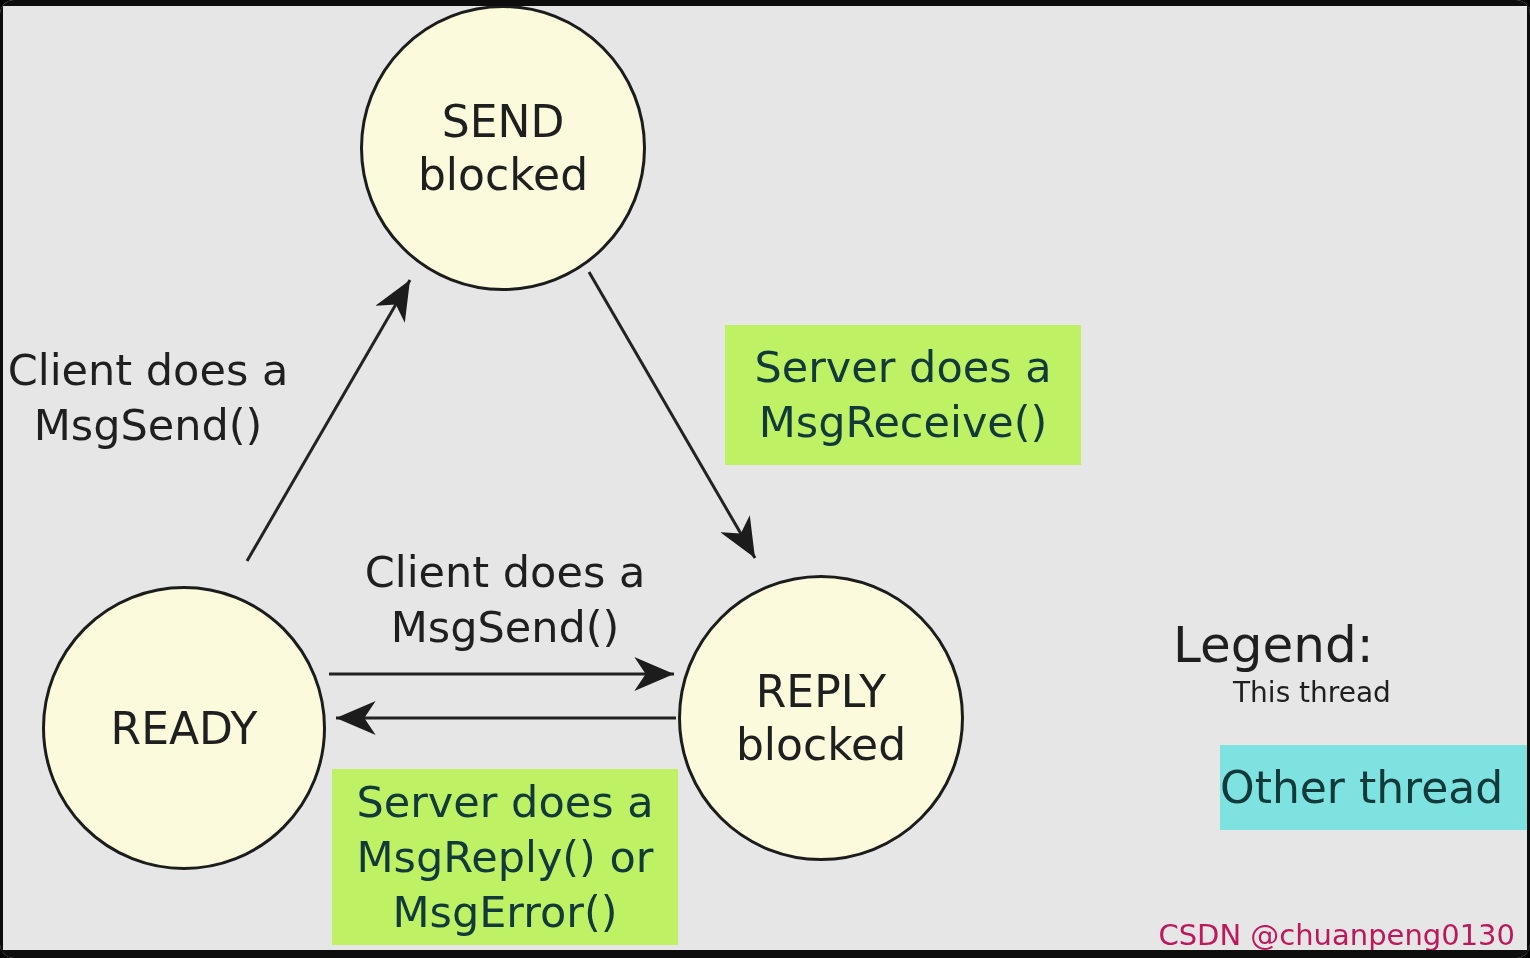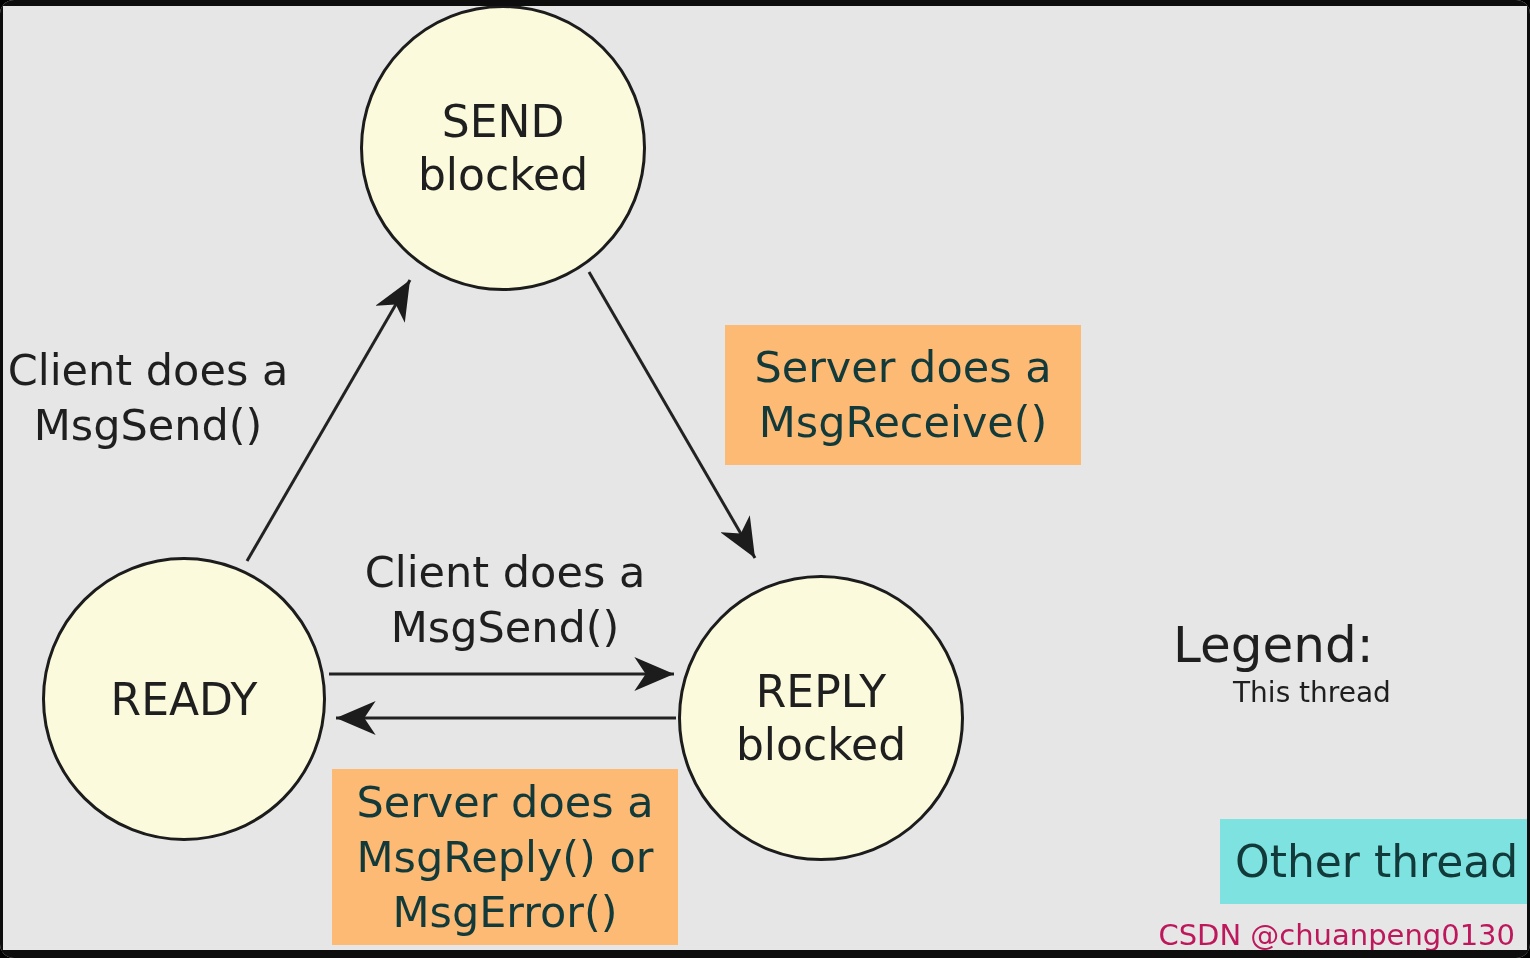--- a/index.html
+++ b/index.html
@@ -68,7 +68,7 @@
 
   .highlight-box {
     position: absolute;
-    background: #fdba74;
+    background: #bef264;
     display: flex;
     align-items: center;
     justify-content: center;

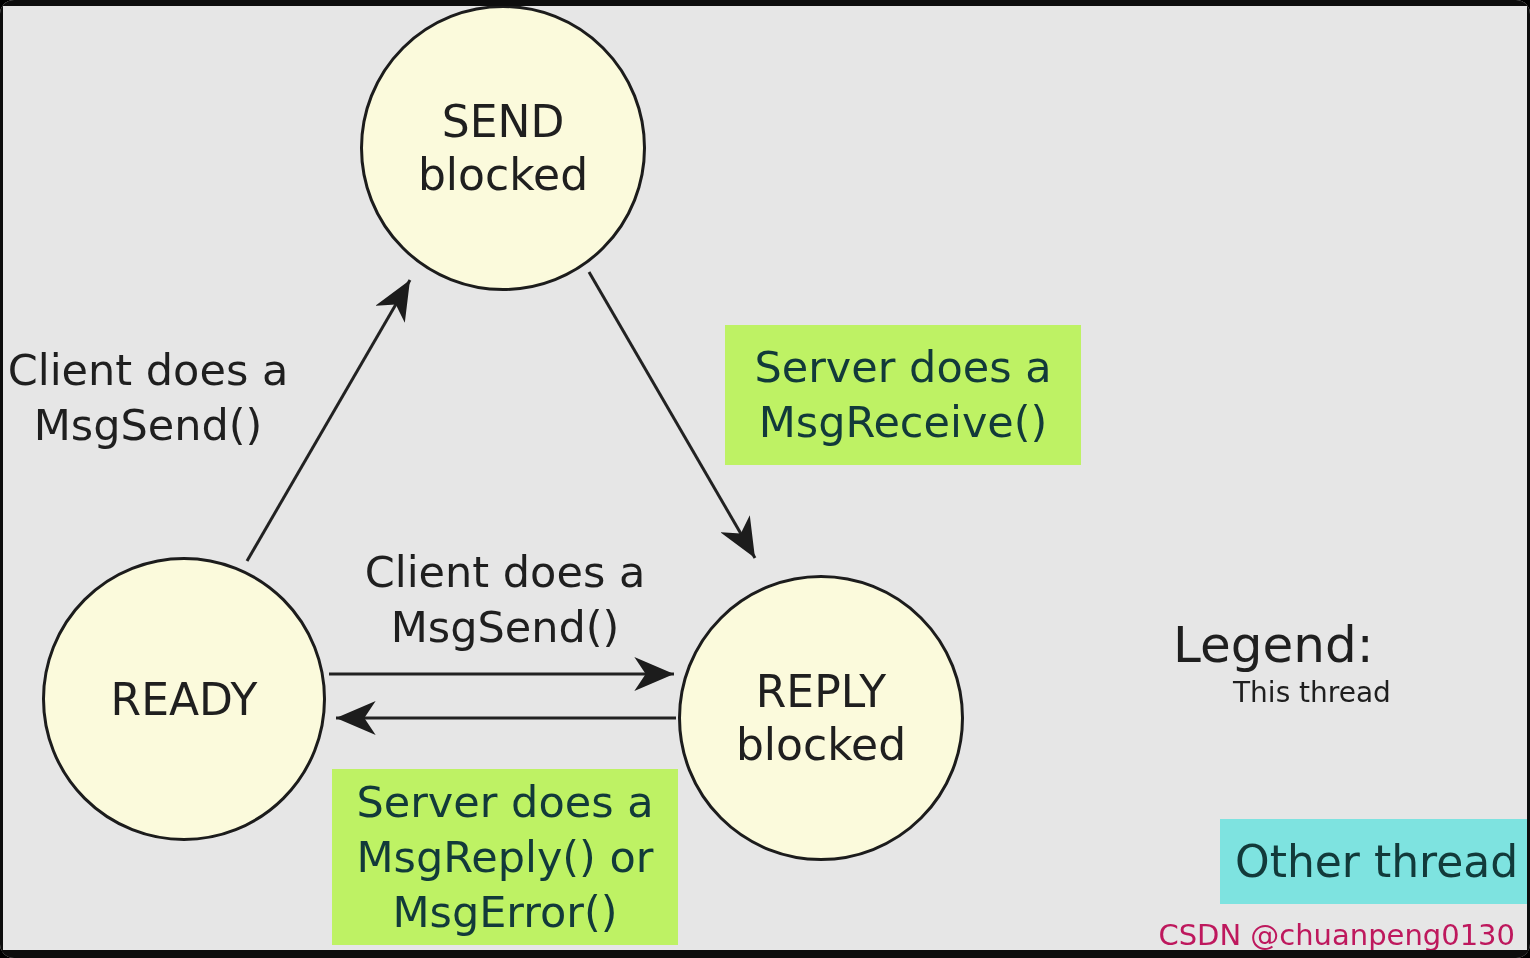--- a/index.html
+++ b/index.html
@@ -43,7 +43,7 @@
     box-sizing: border-box;
   }
   .state-send  { left: 360px; top: 5px;   width: 286px; height: 286px; }
-  .state-ready { left: 42px;  top: 557px; width: 284px; height: 284px; }
+  .state-ready { left: 42px;  top: 586px; width: 284px; height: 284px; }
   .state-reply { left: 678px; top: 575px; width: 286px; height: 286px; }
 
   .arrows {

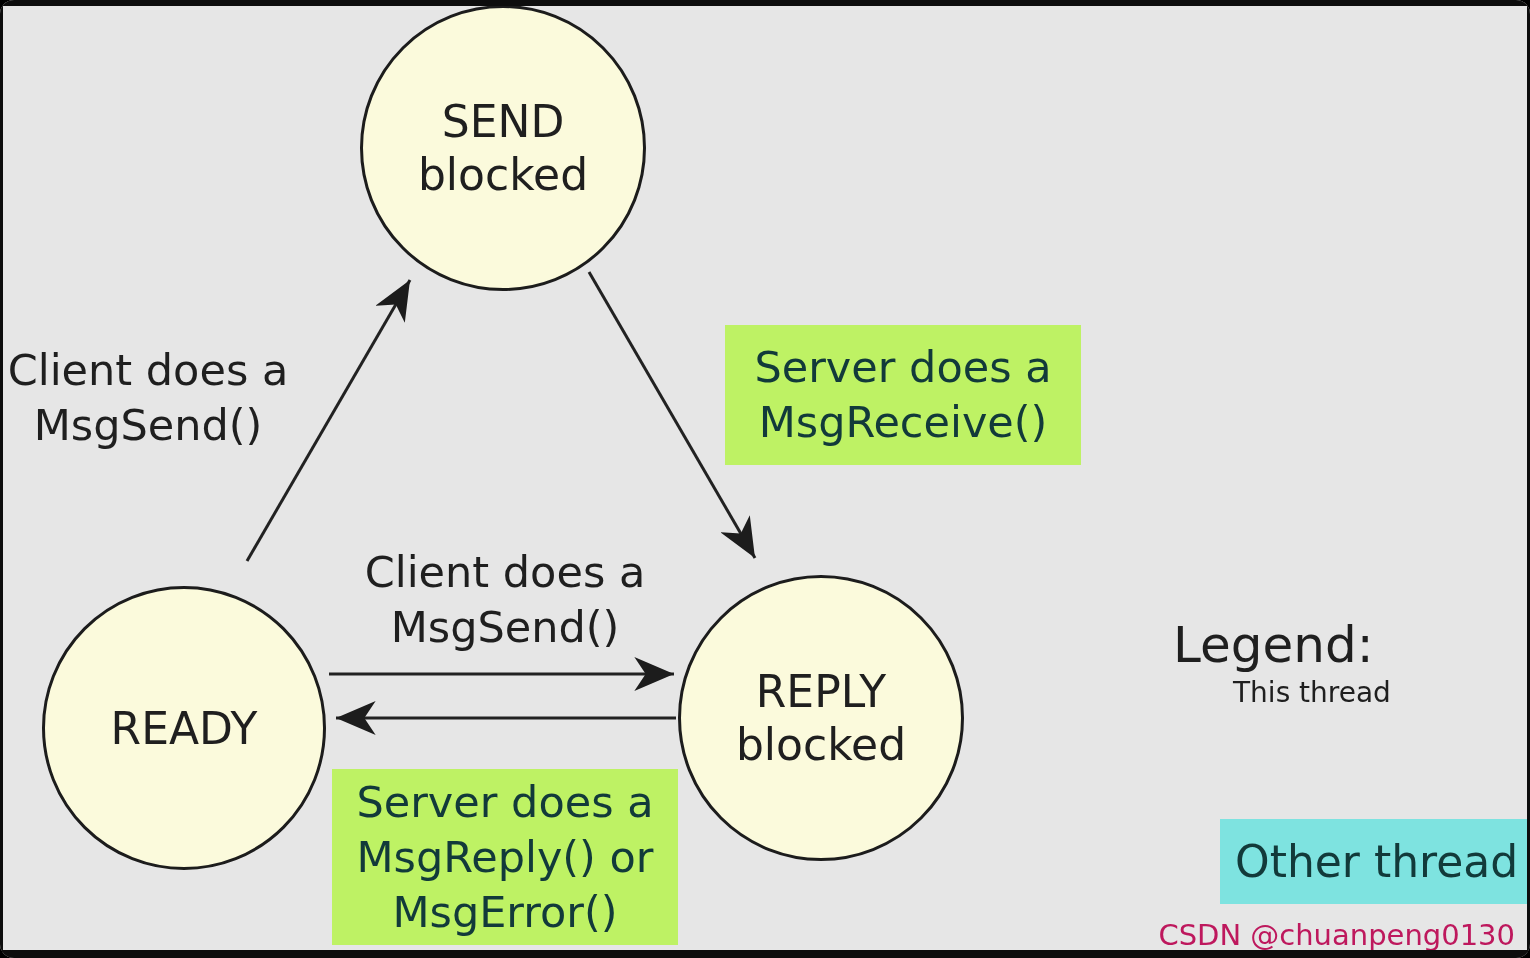--- a/index.html
+++ b/index.html
@@ -98,13 +98,12 @@
   }
   .legend-other {
     position: absolute;
-    left: 1220px; top: 819px;
+    left: 1220px; top: 745px;
     width: 308px; height: 85px;
     background: #7ee3e0;
     display: flex;
     align-items: center;
     justify-content: flex-start;
-    padding-left: 15px;
     box-sizing: border-box;
     font-size: 44px;
     color: #123a3a;

